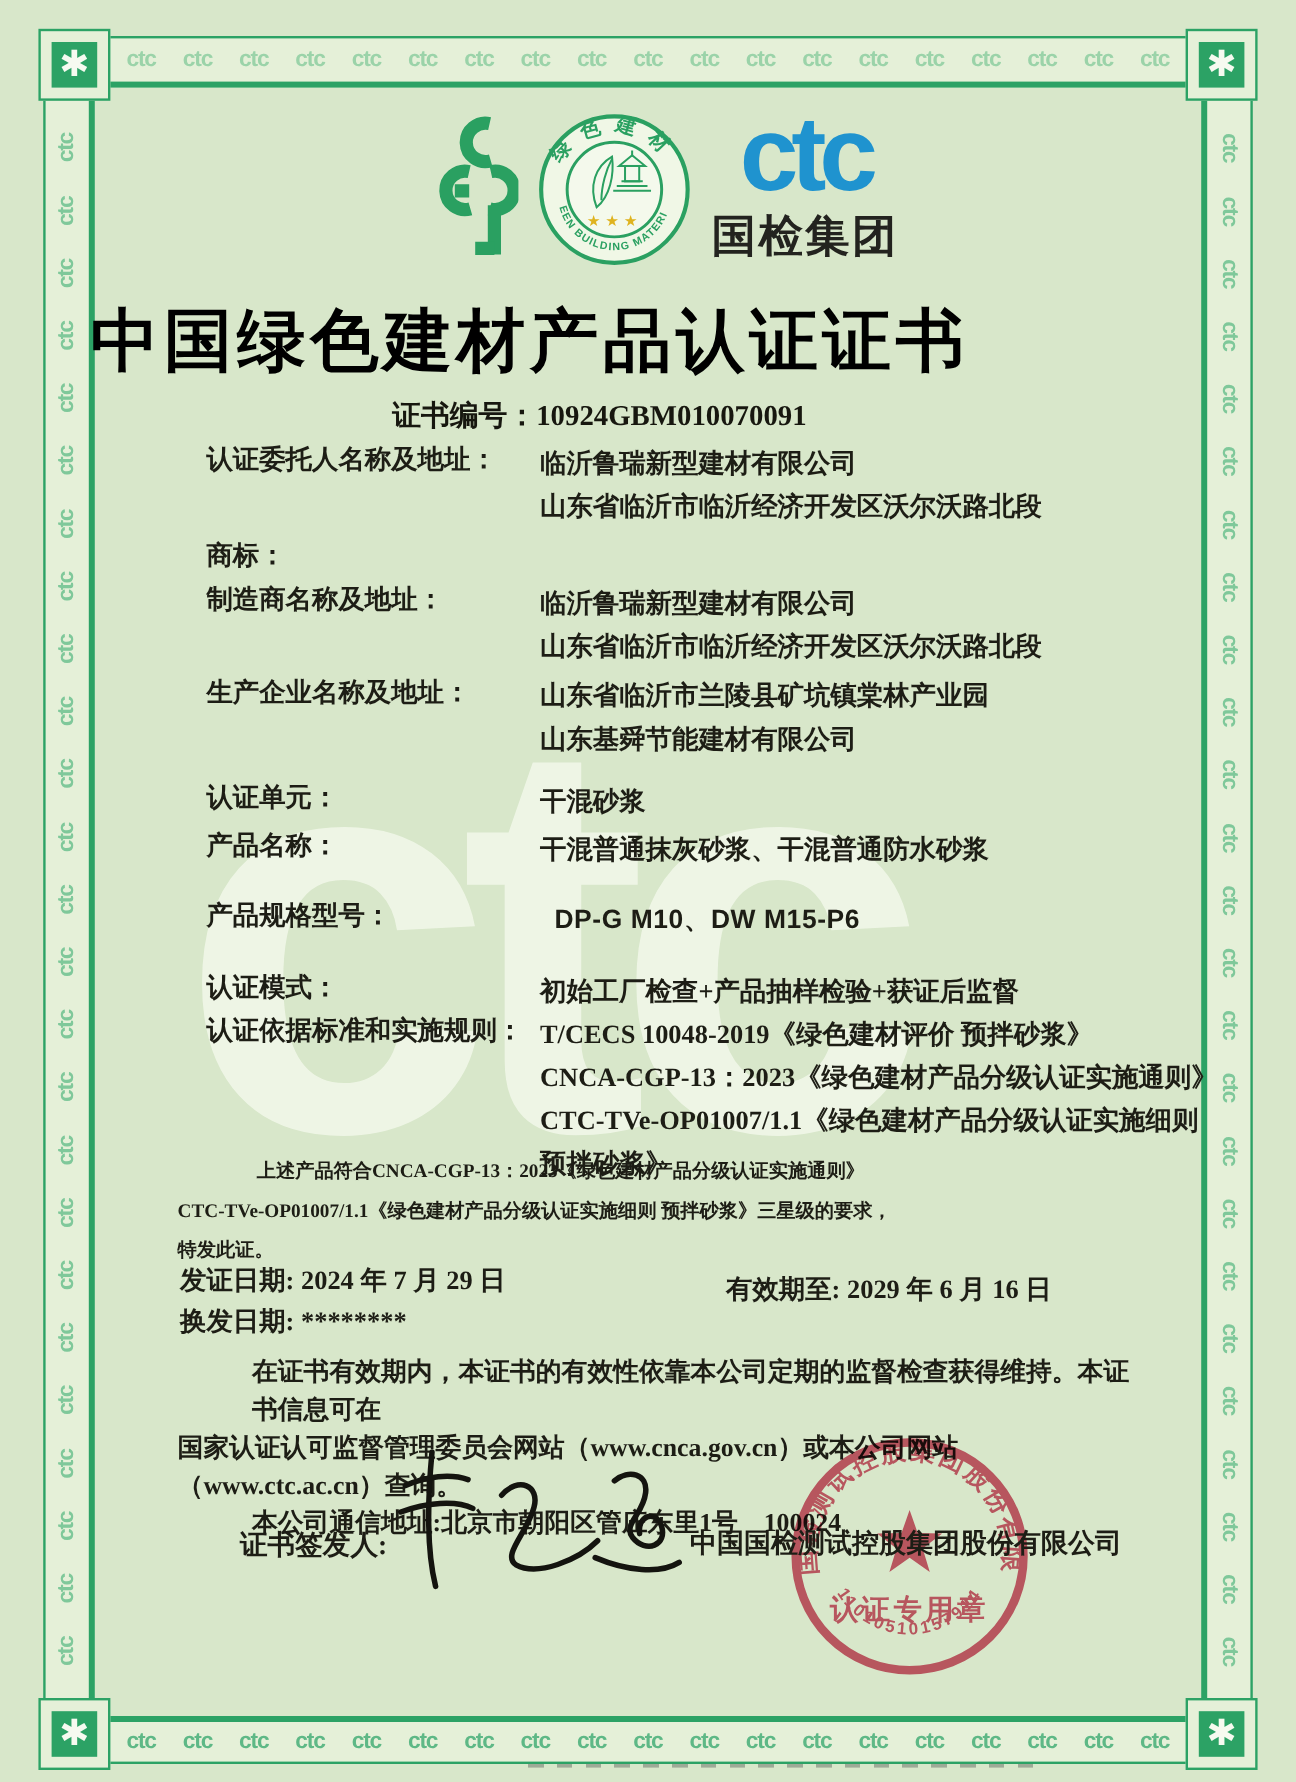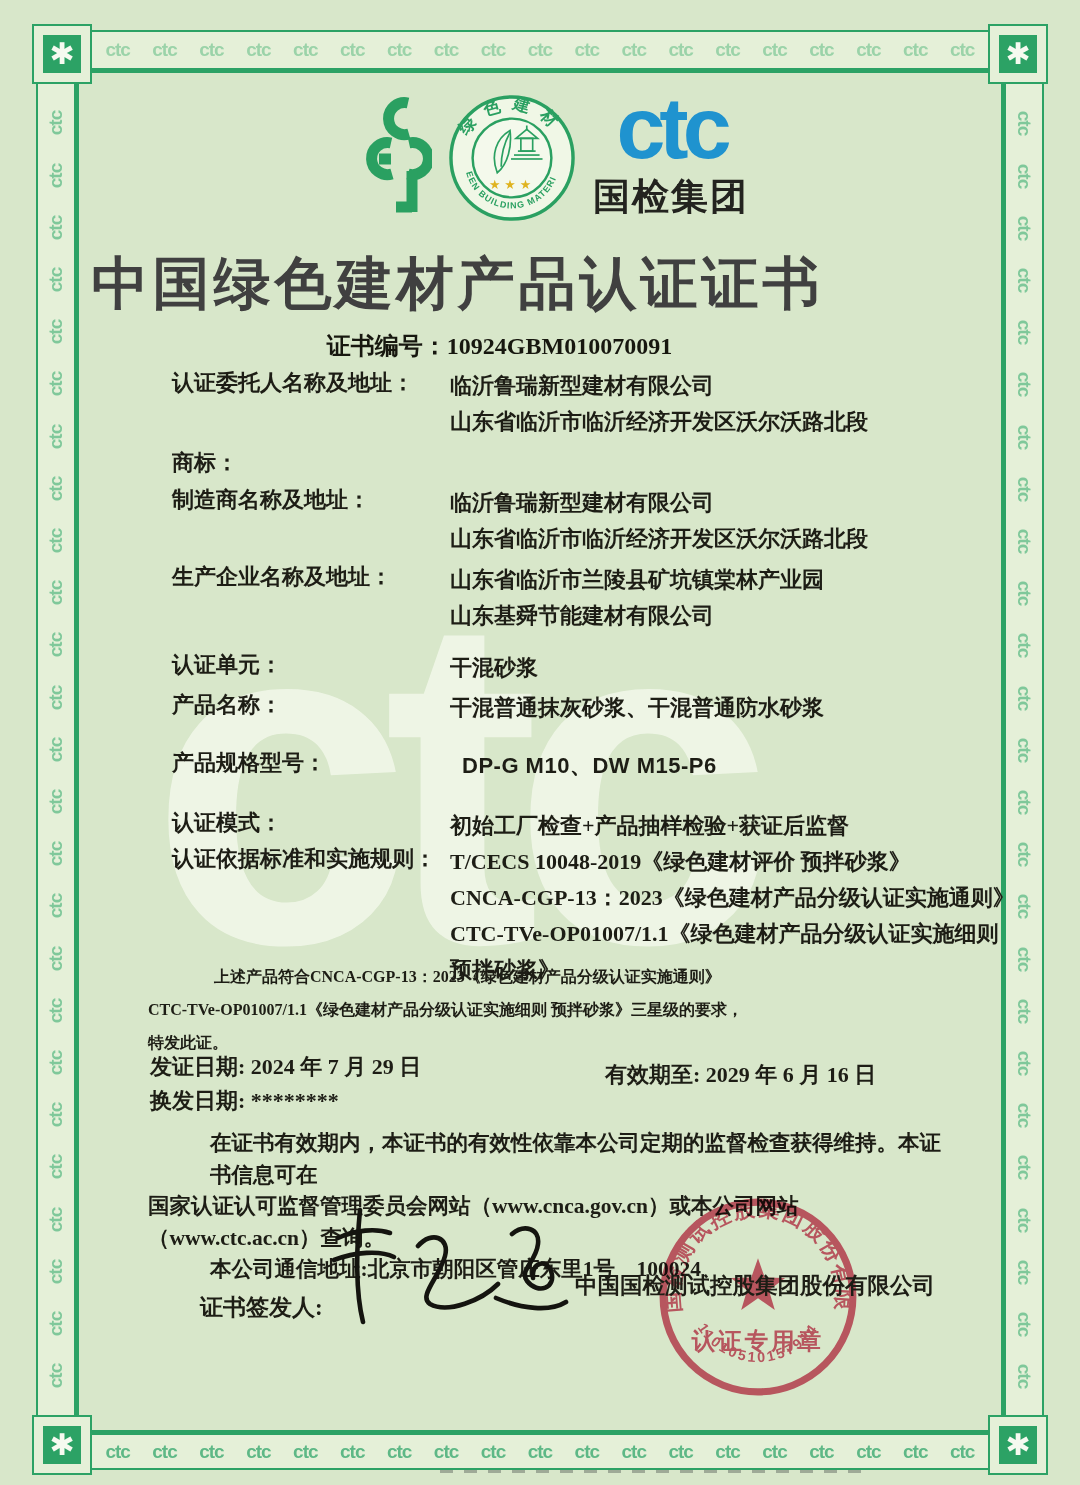--- a/index.html
+++ b/index.html
@@ -51,7 +51,7 @@
 
   
   .title{position:absolute;top:246px;left:0;width:883px;text-align:center;z-index:5;
-         font-size:57px;font-weight:bold;color:#404040;letter-spacing:4px;margin-left:16px;}
+         font-size:57px;font-weight:bold;color:#000000;letter-spacing:4px;}
   .certno{position:absolute;top:330px;left:0;width:999px;text-align:center;z-index:5;
           font-size:24px;font-weight:bold;color:#17170f;}
   .label{position:absolute;left:172px;font-size:22px;font-weight:bold;color:#1d1d15;z-index:5;white-space:nowrap;}

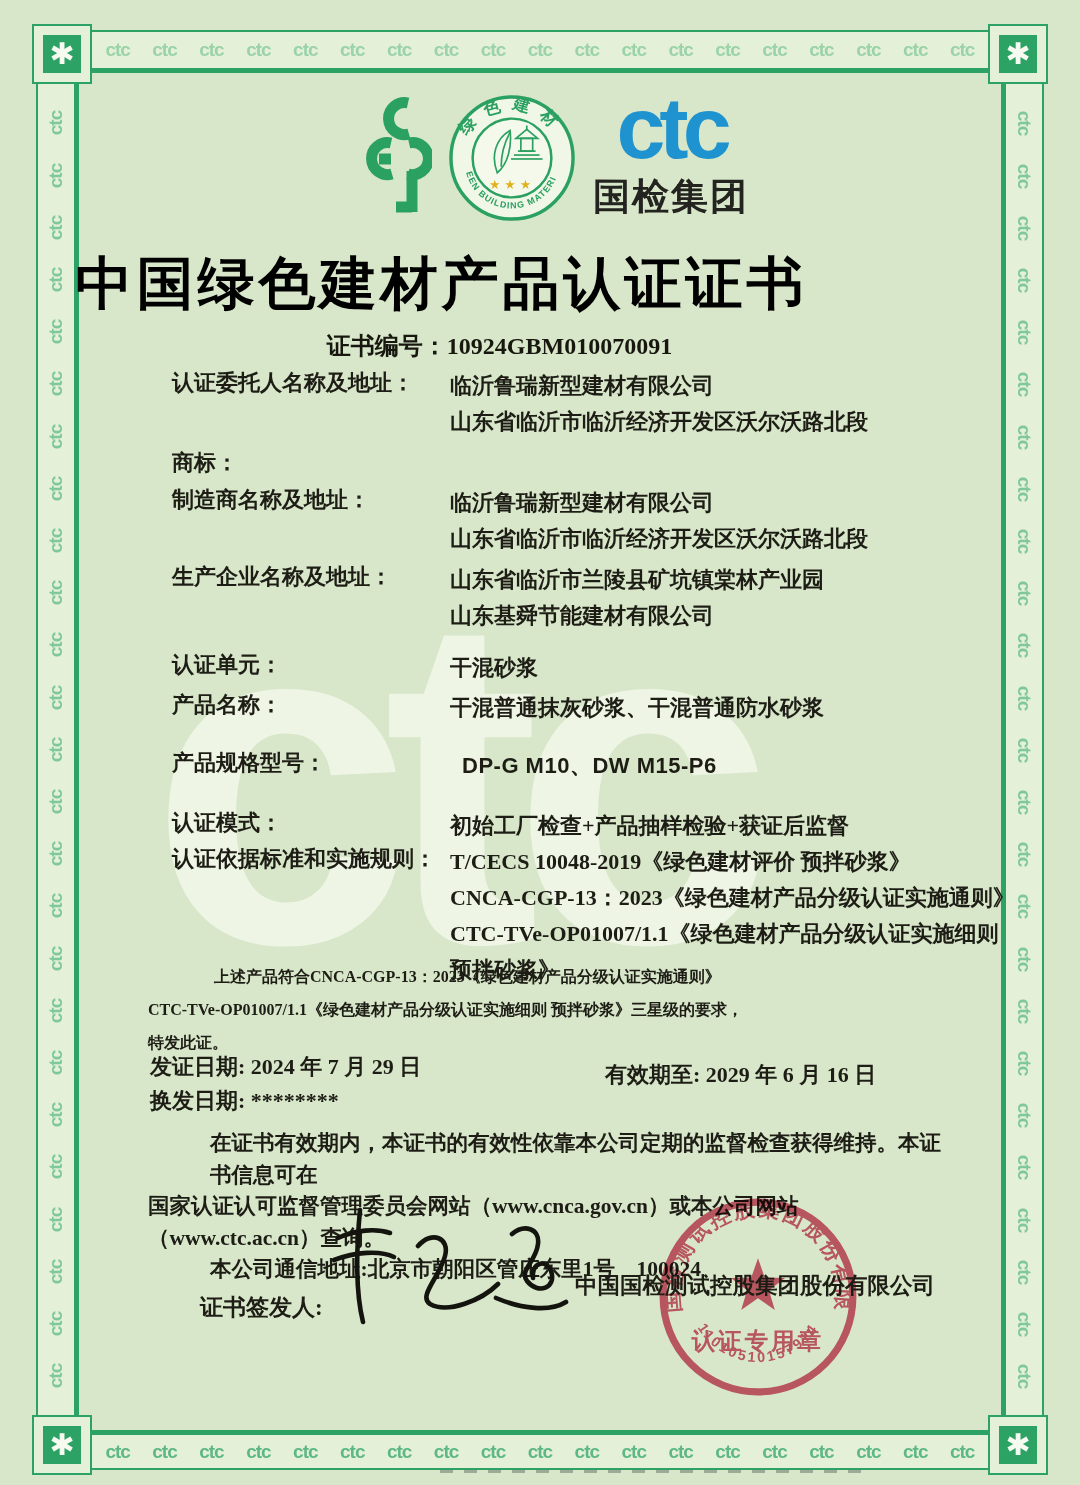--- a/index.html
+++ b/index.html
@@ -64,7 +64,7 @@
   .notice{position:absolute;left:148px;top:1128px;width:800px;z-index:5;
           font-size:21.5px;font-weight:bold;color:#1d1d15;line-height:31.5px;}
   .notice .ind{padding-left:62px;}
-  .signer-label{position:absolute;left:200px;top:1272px;font-size:23px;font-weight:bold;color:#1d1d15;z-index:5;margin-top:20px;}
+  .signer-label{position:absolute;left:200px;top:1272px;font-size:23px;font-weight:bold;color:#1d1d15;z-index:5;}
   .signer-company{position:absolute;left:575px;top:1270px;font-size:22.5px;font-weight:bold;color:#1d1d15;z-index:6;white-space:nowrap;}
   .signature{position:absolute;left:300px;top:1202px;z-index:6;}
   .seal{position:absolute;left:656px;top:1195px;z-index:5;opacity:0.92;mix-blend-mode:multiply;}

